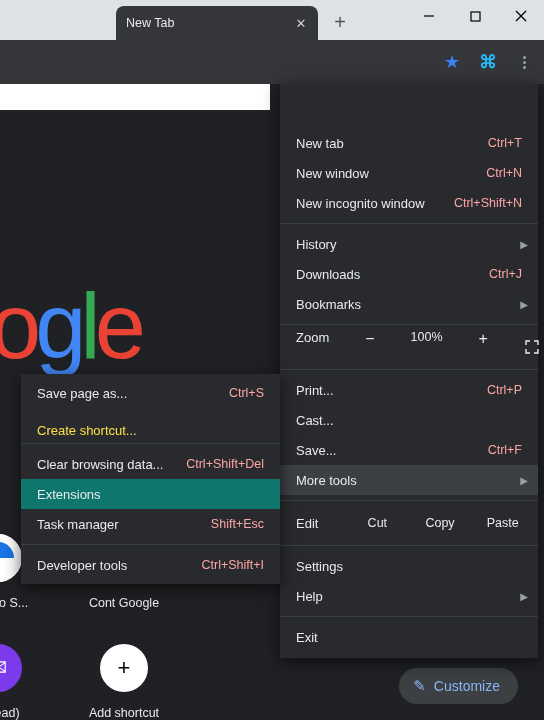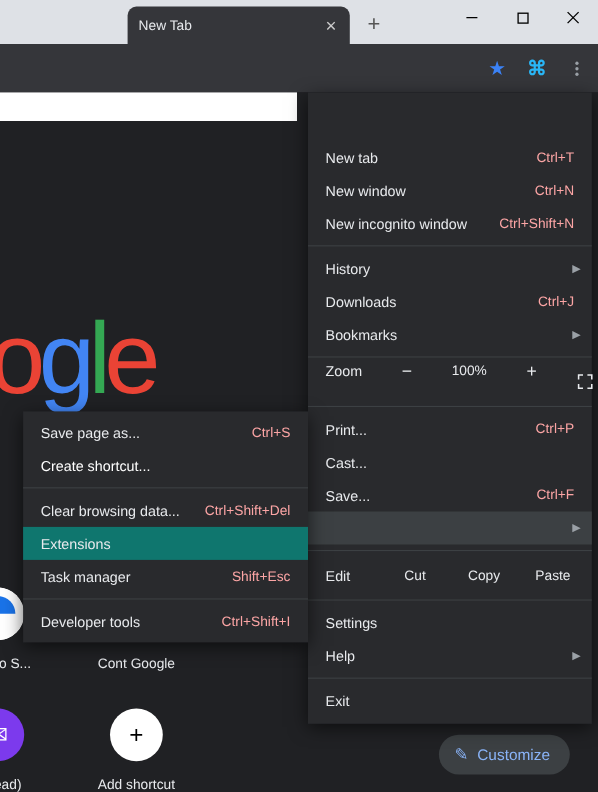--- a/index.html
+++ b/index.html
@@ -64,7 +64,7 @@
     position:absolute; right:264px; top:290px; width:259px; background:#292a2d;
     box-shadow: 0 4px 16px rgba(0,0,0,.6); padding:4px 0; font-size:13px; color:#e8eaed;
   }
-  .submenu .mi.disabled { color:#ffffff; }
+  .submenu .mi.disabled { color:#fde047;align-items:flex-end; }
   .submenu .mi.highlight { background:#0f766e; }
   
   .shortcut-row { position:absolute; left:0; display:flex; gap:70px; }

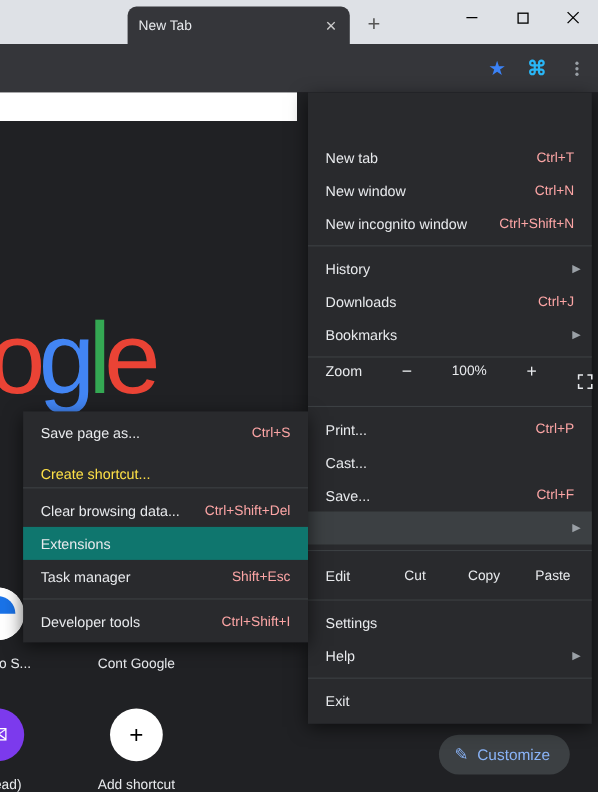--- a/index.html
+++ b/index.html
@@ -211,6 +211,7 @@
       <span class="mi-short">Ctrl+F</span>
     </div>
     <div class="mi highlight">
+      <span class="mi-label">More tools</span>
       <span class="mi-arrow">▶</span>
     </div>
     <div class="sep"></div>

